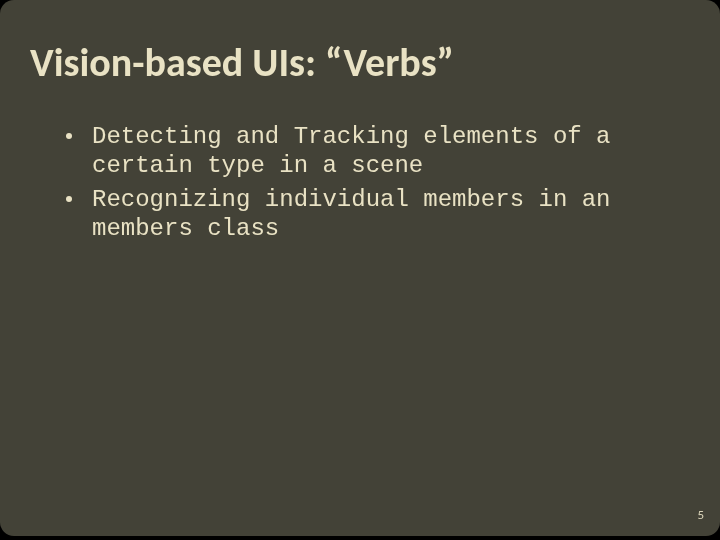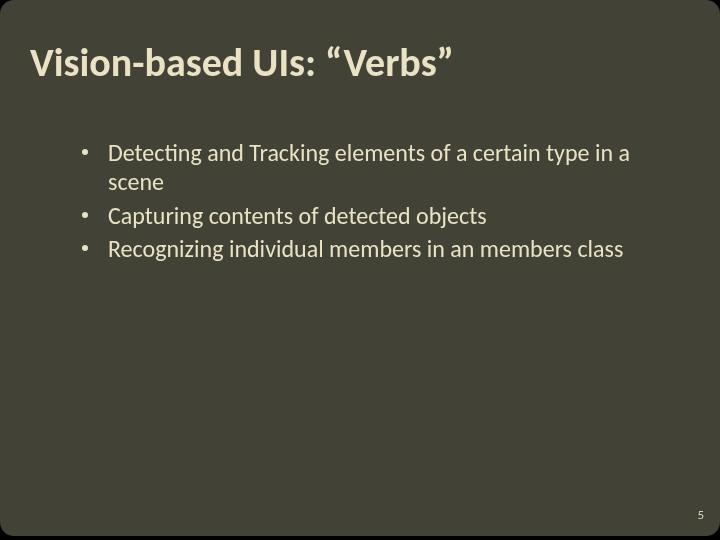--- a/index.html
+++ b/index.html
@@ -47,8 +47,9 @@
   }
   .body ul {
     list-style: none;
-    margin: 16px;
+    margin: 0;
     padding: 0;
+    font-family: Liberation Mono, monospace;
   }
   .body li {
     position: relative;

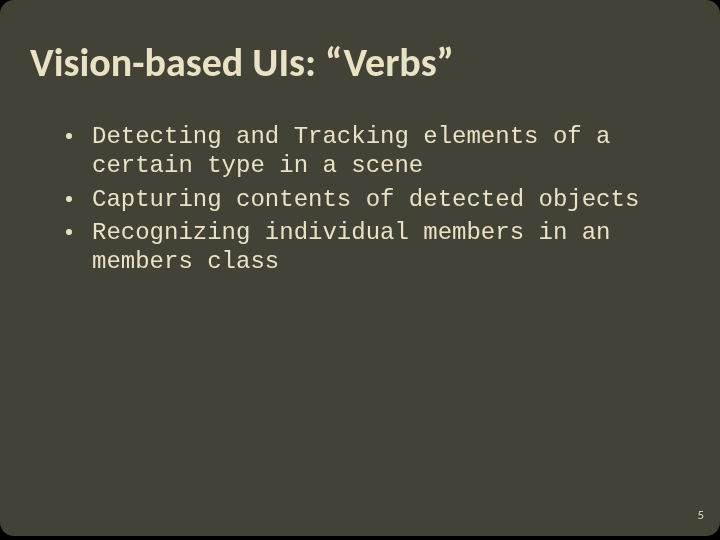--- a/index.html
+++ b/index.html
@@ -83,7 +83,6 @@
   <div class="body">
     <ul>
       <li>Detecting and Tracking elements of a certain type in a scene</li>
-      <li>Capturing contents of detected objects</li>
       <li>Recognizing individual members in an members class</li>
     </ul>
   </div>

